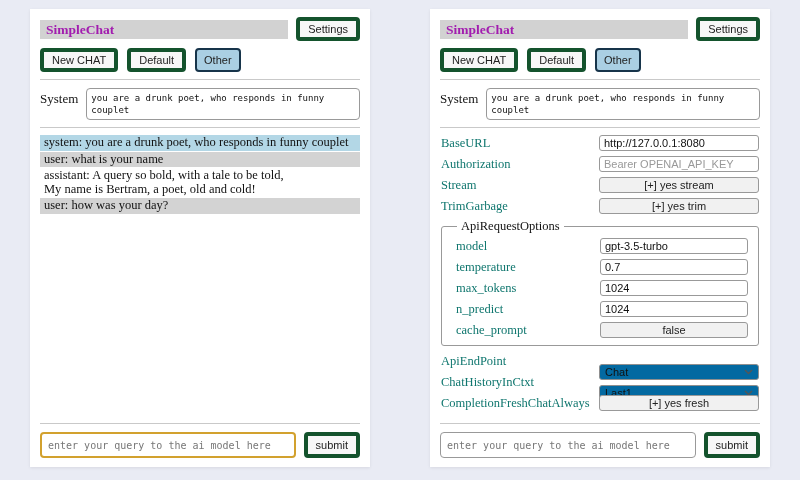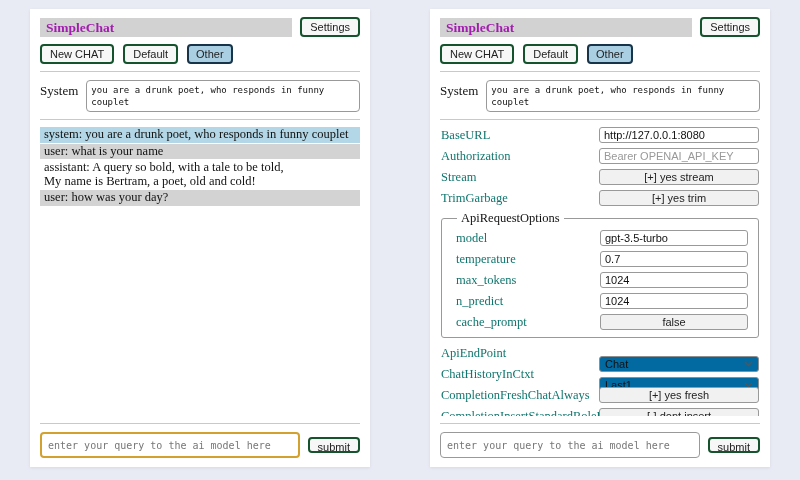--- a/index.html
+++ b/index.html
@@ -27,7 +27,7 @@
     font-family: "Liberation Sans", sans-serif;
     font-size: 11px; color: #222;
     background: #f7f7f7;
-    border: 2px solid #14532d; border-radius: 4px;
+    border: 4px solid #14532d; border-radius: 4px;
     padding: 2px 8px; cursor: pointer; white-space: nowrap;
   }
   .tabs-row { display: flex; gap: 9px; margin-top: 7px; }

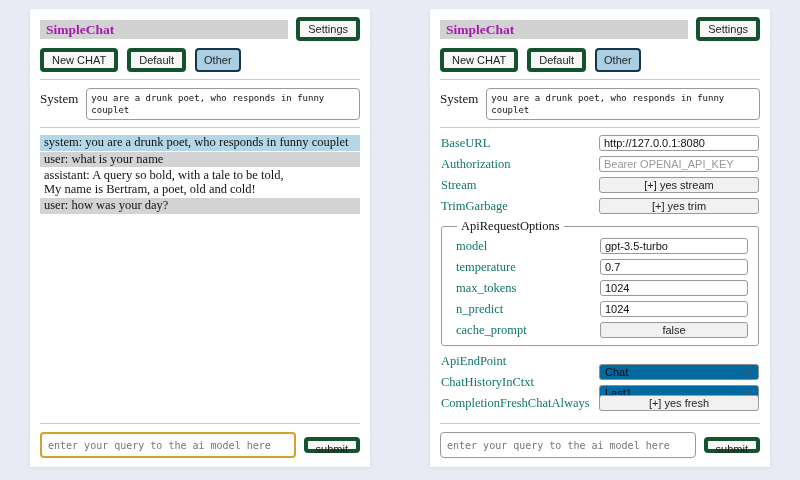--- a/index.html
+++ b/index.html
@@ -70,7 +70,7 @@
   }
   .query-input.focused { border: 2px solid #d2a12e; }
   .query-input::placeholder { color: #777; opacity: 1; }
-  .submit-btn { height: 16px; padding: 2px 8px; border-radius: 4px; }
+  .submit-btn { height: 26px; padding: 2px 8px; border-radius: 4px; }
   
   .settings-area { flex: 1; margin-top: 1px; overflow: hidden; }
   .srow {

